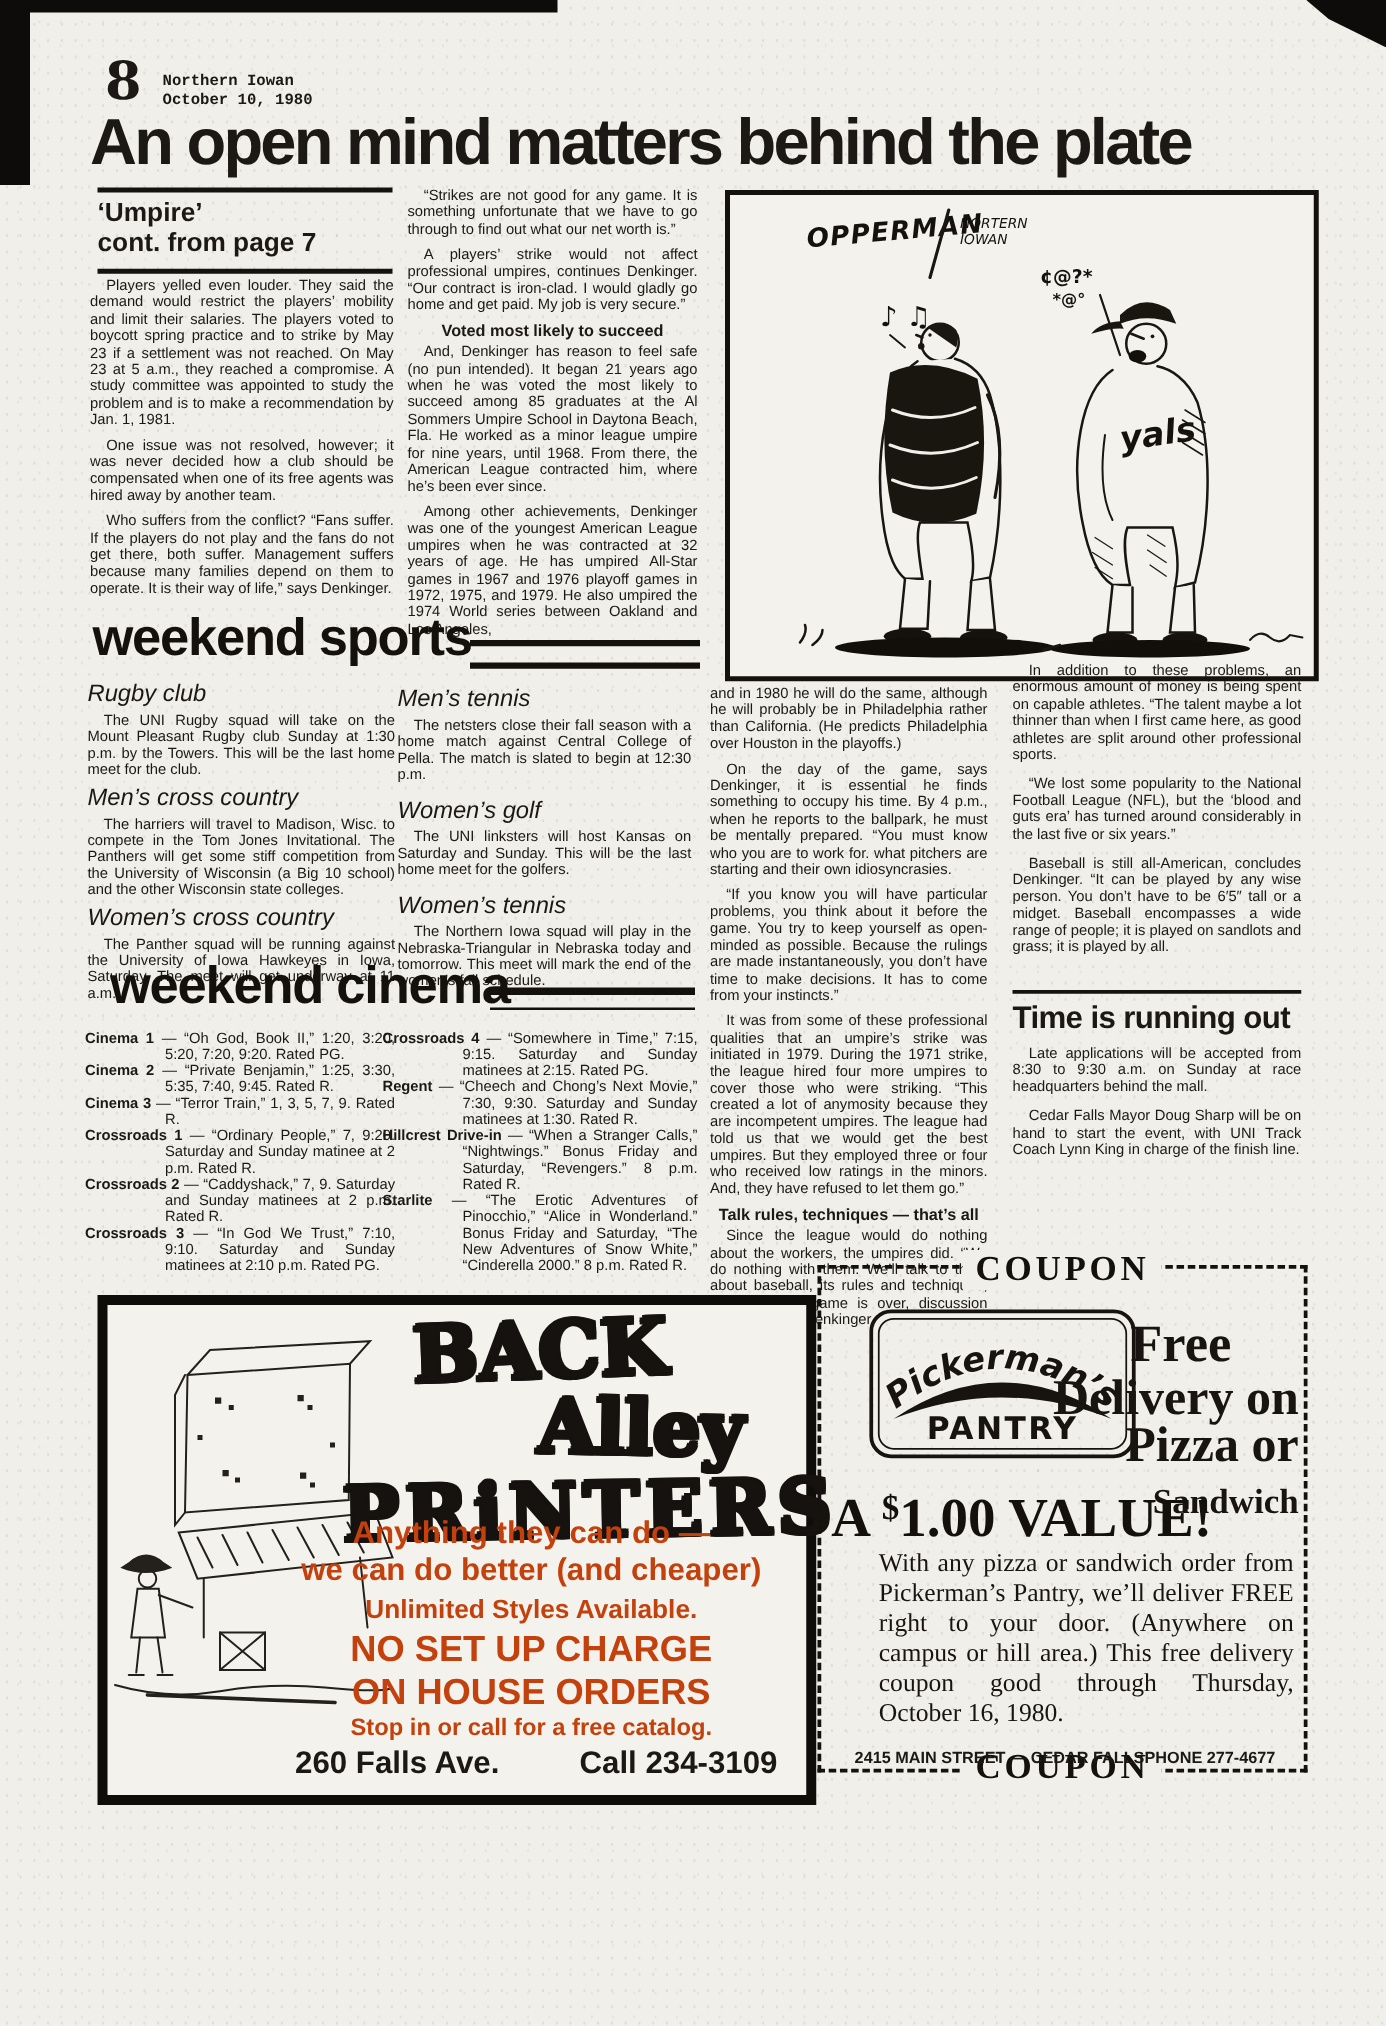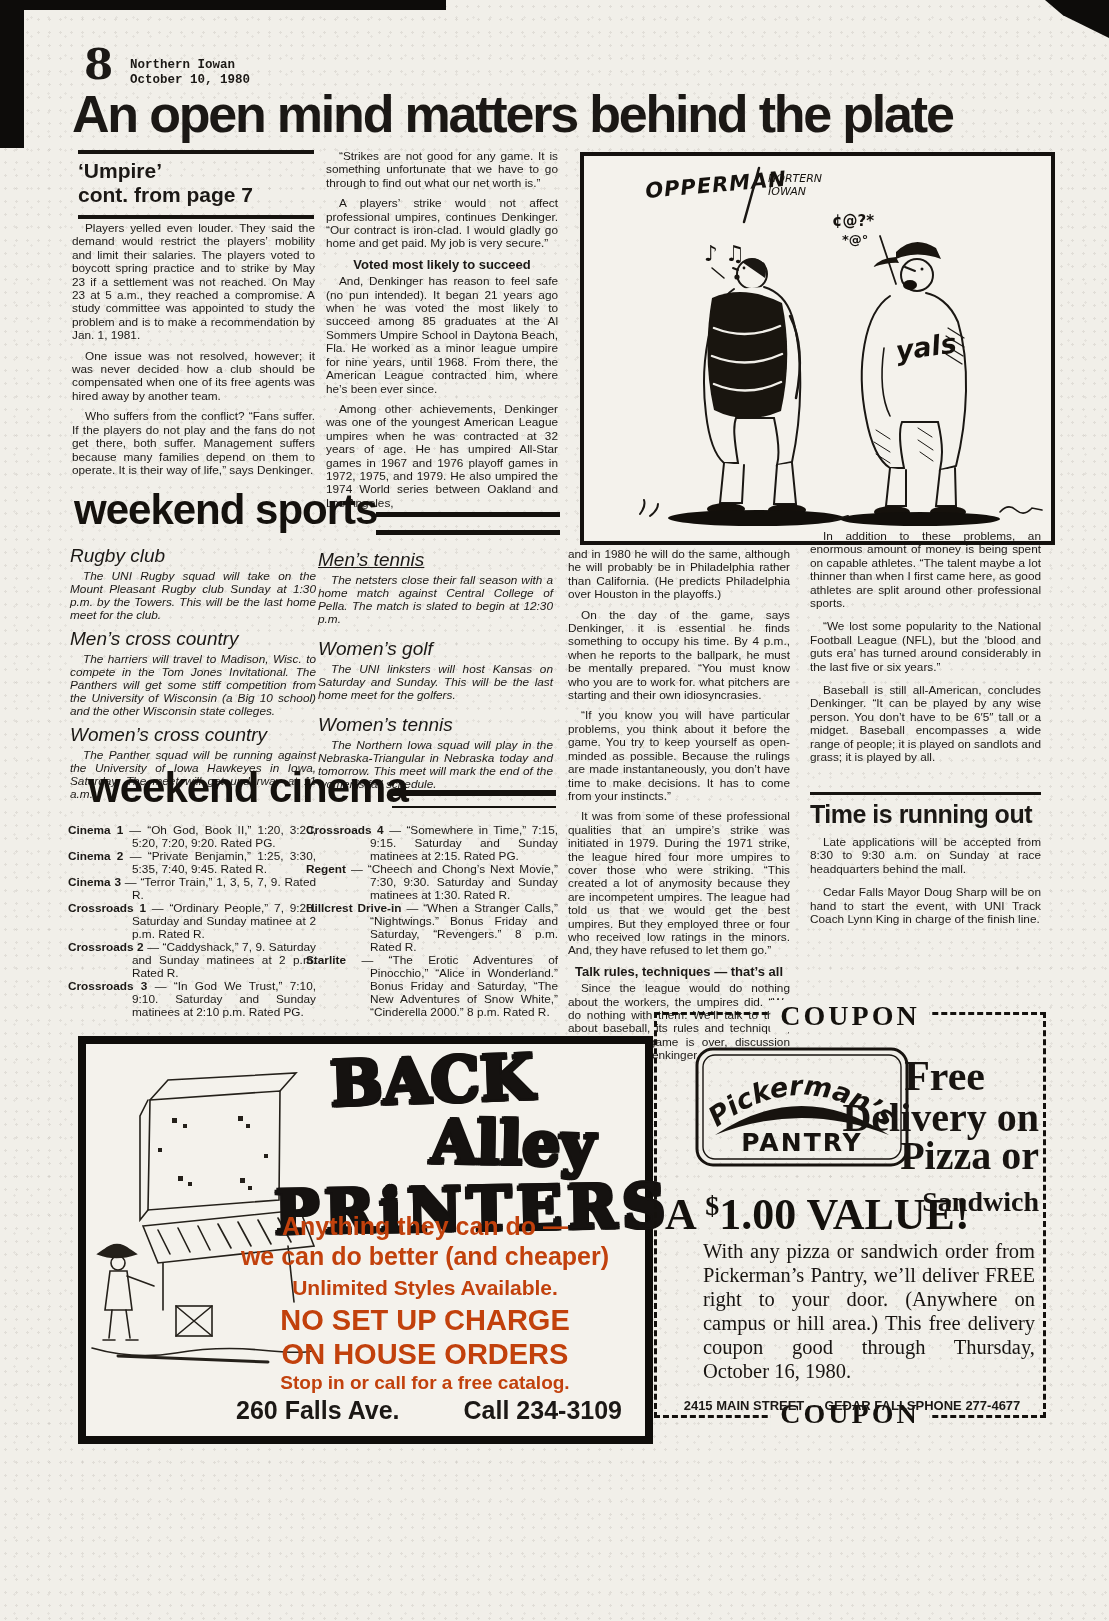--- a/index.html
+++ b/index.html
@@ -48,7 +48,7 @@
   .sph{font-style:italic;font-size:19px;line-height:21px;font-weight:normal;margin:6px 0 4px;}
   .sph.first{margin-top:0;}
   .sports-right .sph{margin-top:12px;}
-  .sports-right .sph.first{margin-top:0;text-decoration:underline;}
+  .sports-right .sph.first{margin-top:0;}
   .sp-bt{font-size:11.8px;line-height:13px;text-align:justify;margin:0;text-indent:13px;font-style:italic;}
   
   .tro{left:810px;top:792px;width:231px;border-top:3px solid #16130f;padding-top:4px;}

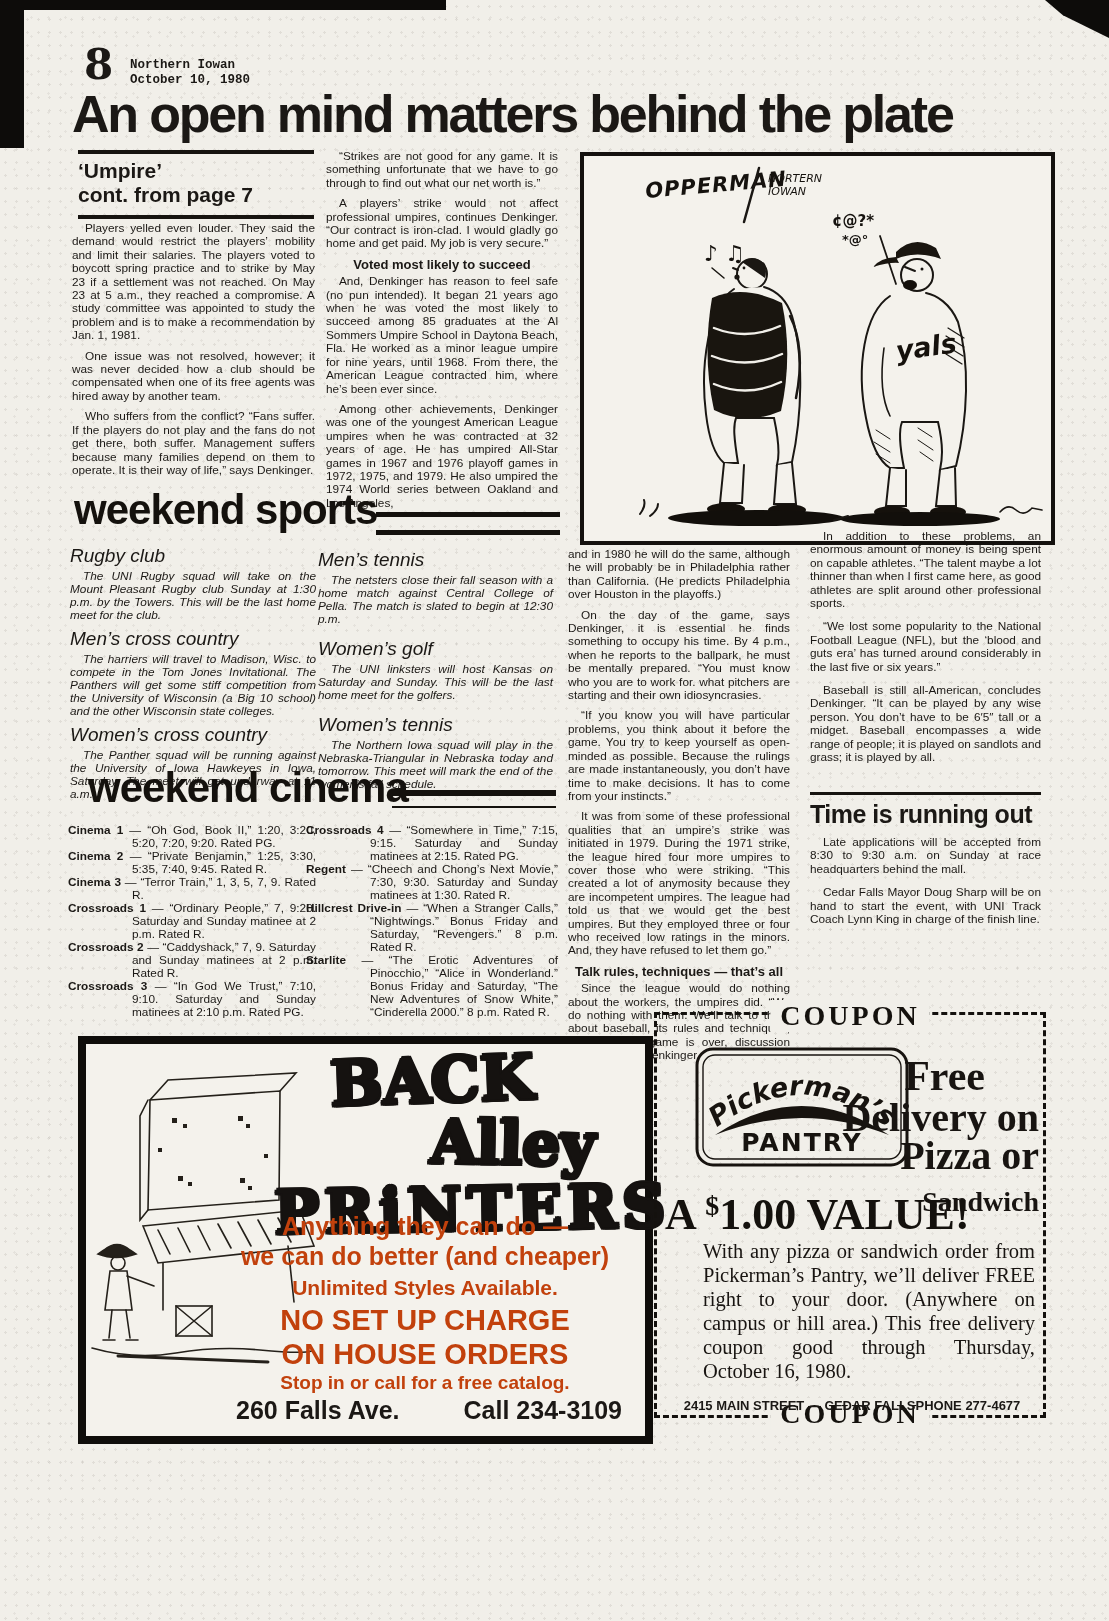--- a/index.html
+++ b/index.html
@@ -49,7 +49,7 @@
   .sph.first{margin-top:0;}
   .sports-right .sph{margin-top:12px;}
   .sports-right .sph.first{margin-top:0;}
-  .sp-bt{font-size:11.8px;line-height:13px;text-align:justify;margin:0;text-indent:13px;font-style:italic;}
+  .sp-bt{font-size:11.8px;line-height:13px;text-align:justify;margin:0;text-indent:13px;}
   
   .tro{left:810px;top:792px;width:231px;border-top:3px solid #16130f;padding-top:4px;}
   .tro-title{font-size:25px;font-weight:bold;letter-spacing:-.5px;margin:2px 0 8px;line-height:27px;}

